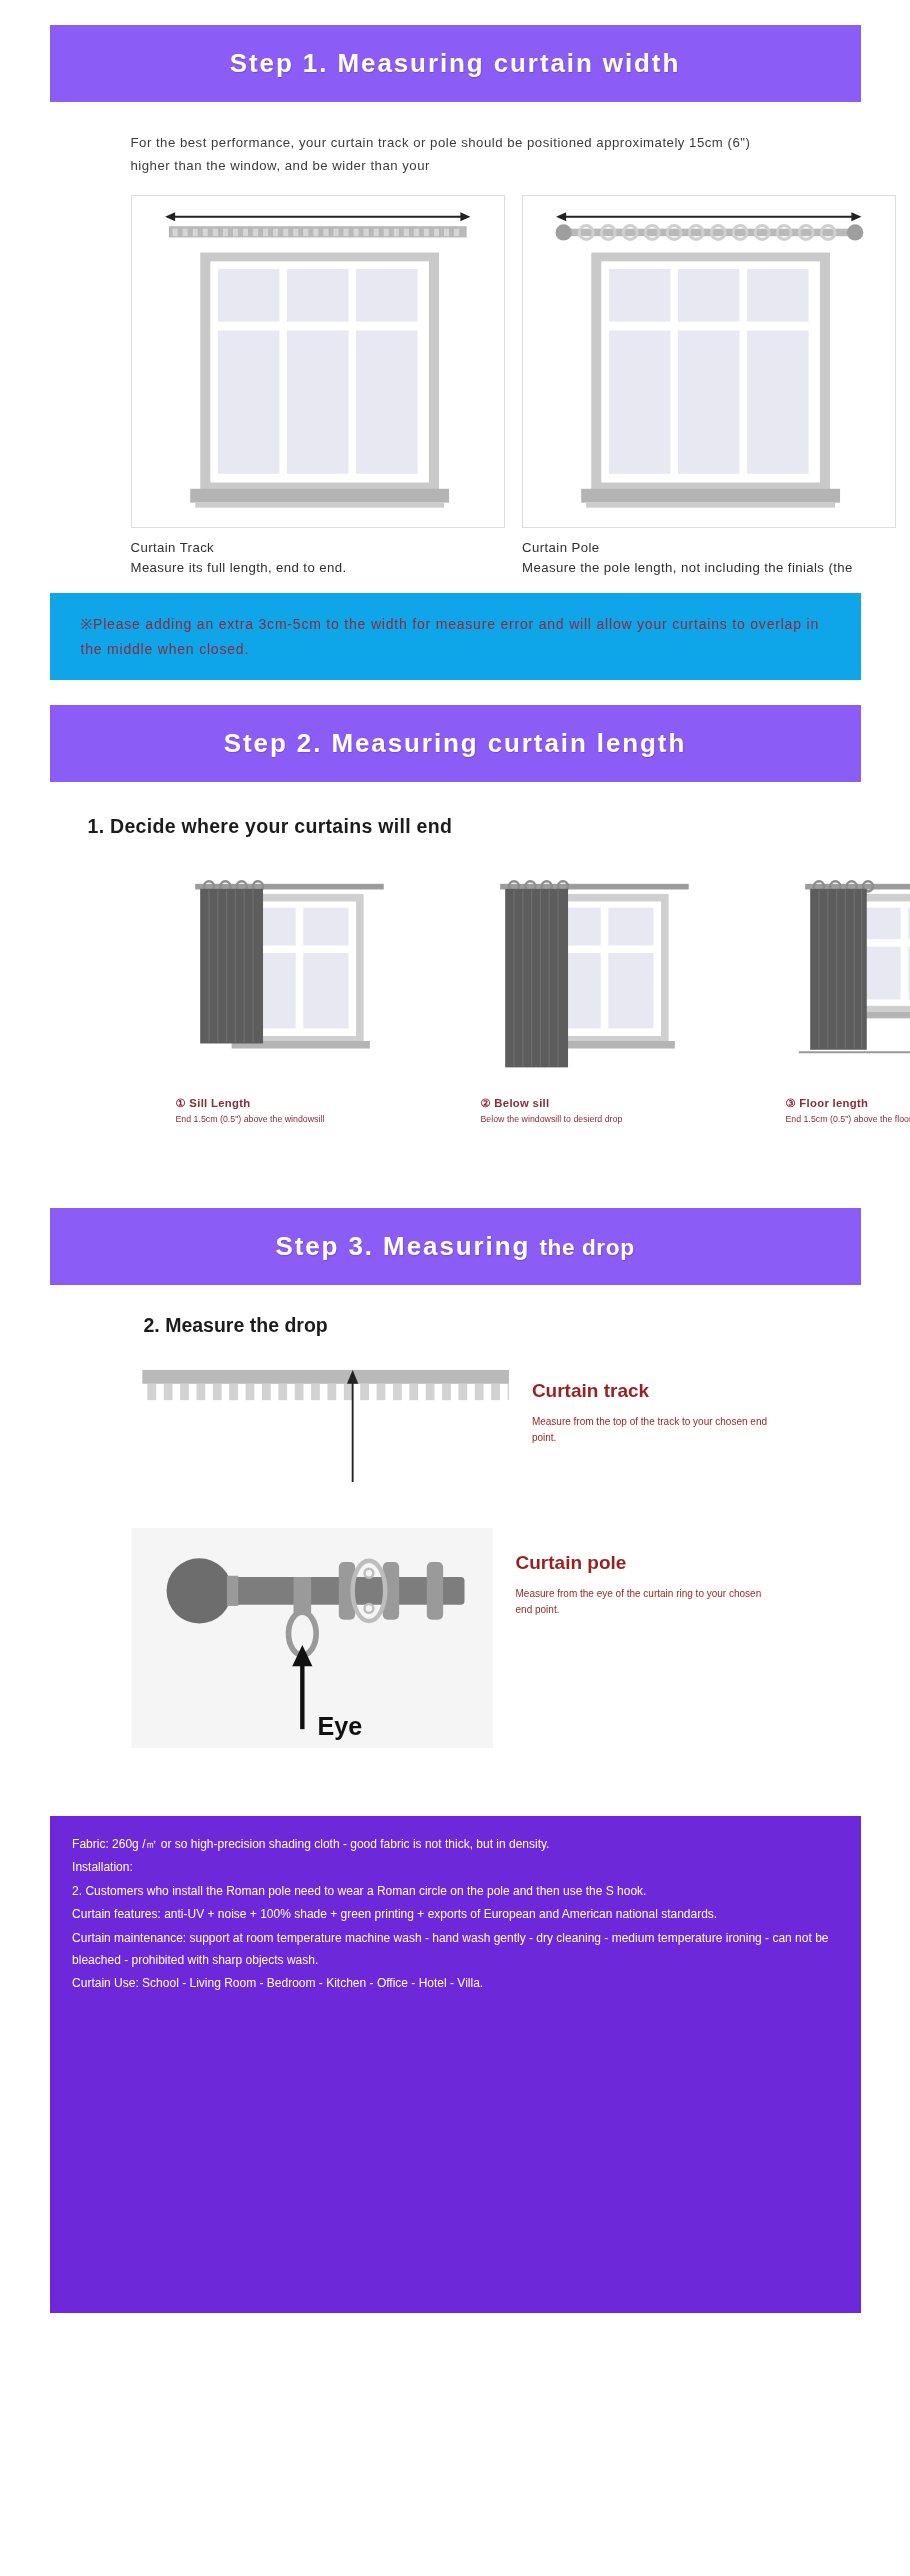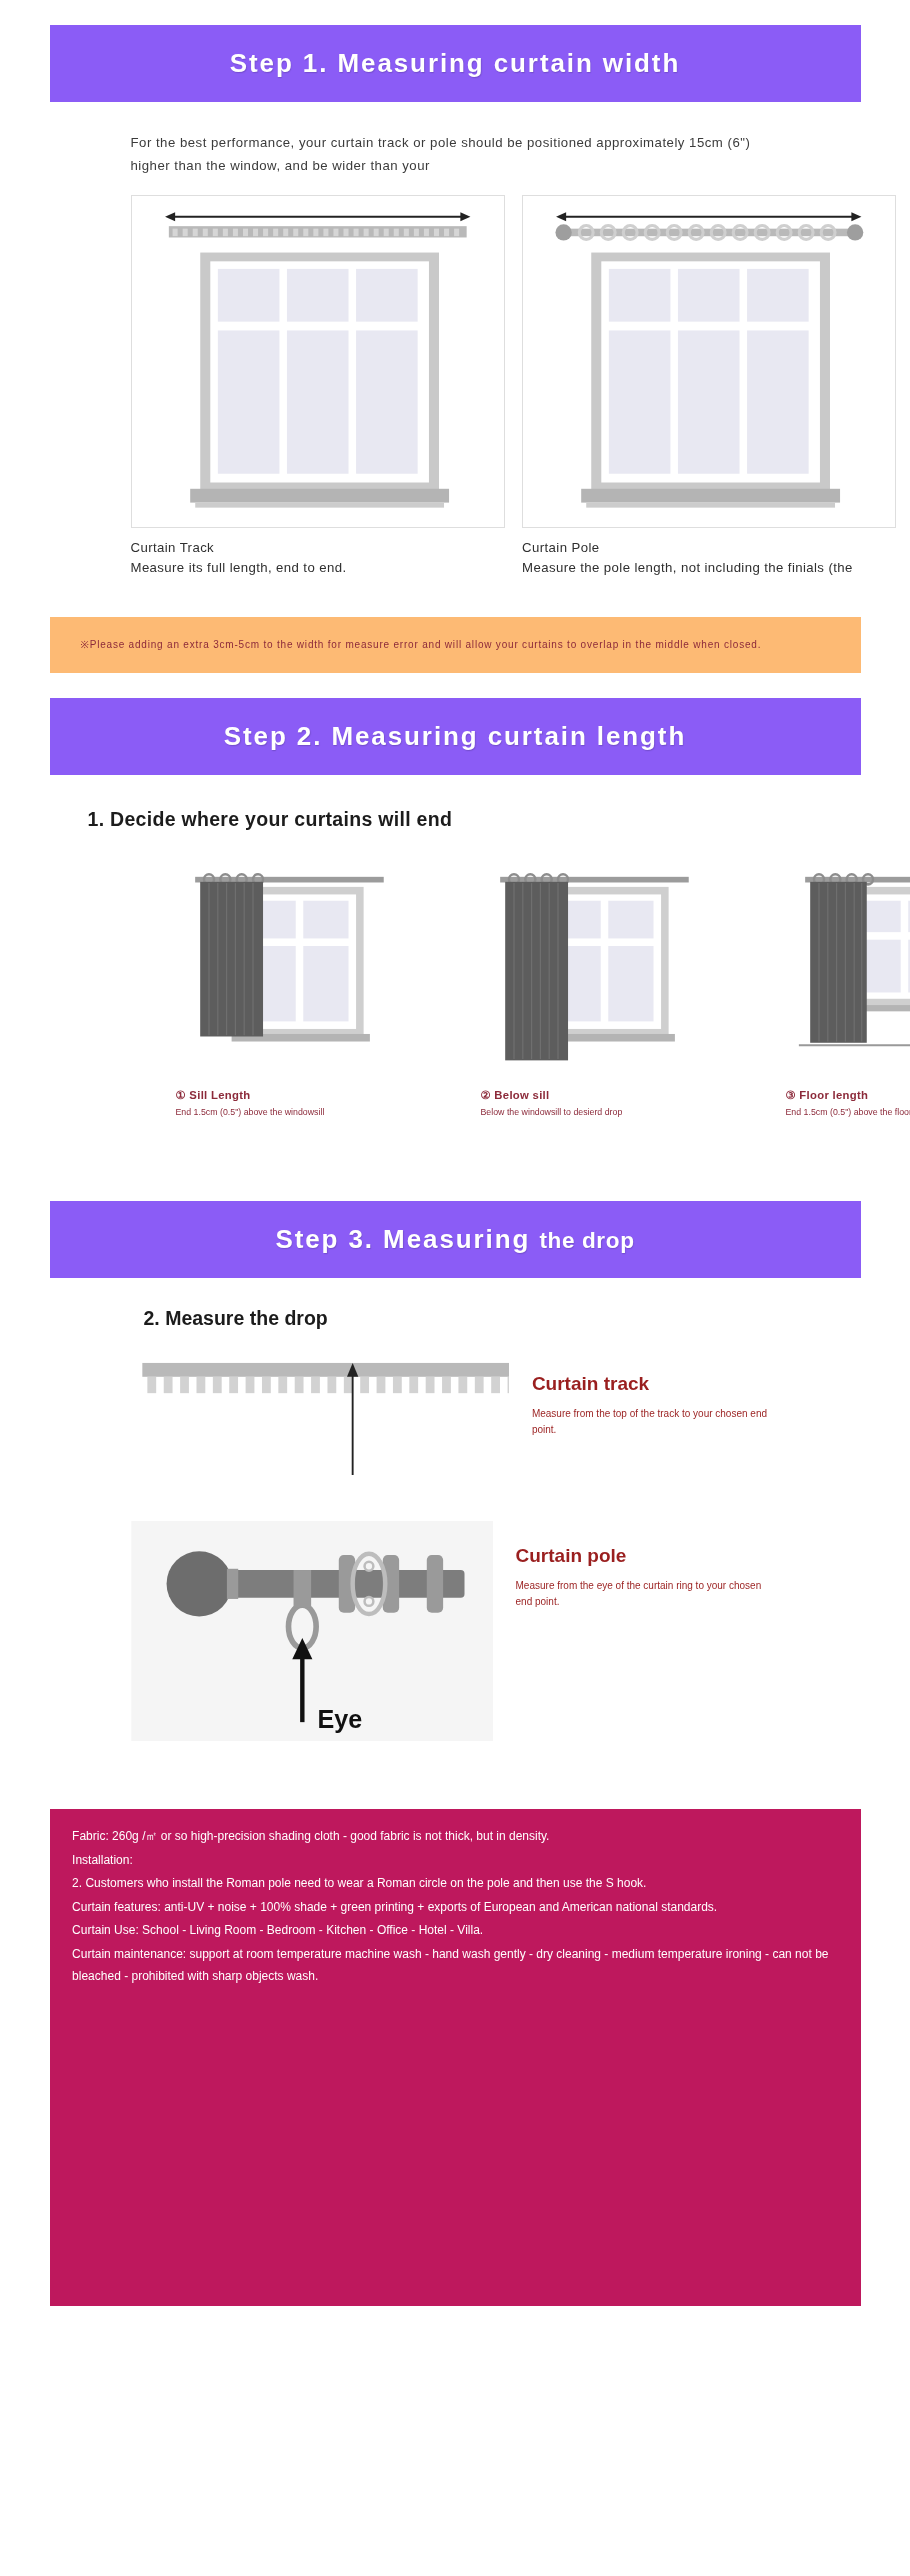--- a/index.html
+++ b/index.html
@@ -81,11 +81,11 @@
 
   
   .note {
-    background: #fdba74;
-    margin-top: 40px;
+    background: #0ea5e9;
+    margin-top: 16px;
     padding: 19px 31px 19px 31px;
     color: #8c2a3a;
-    font-size: 10px;
+    font-size: 14px;
     line-height: 1.75;
     letter-spacing: 0.8px;
   }

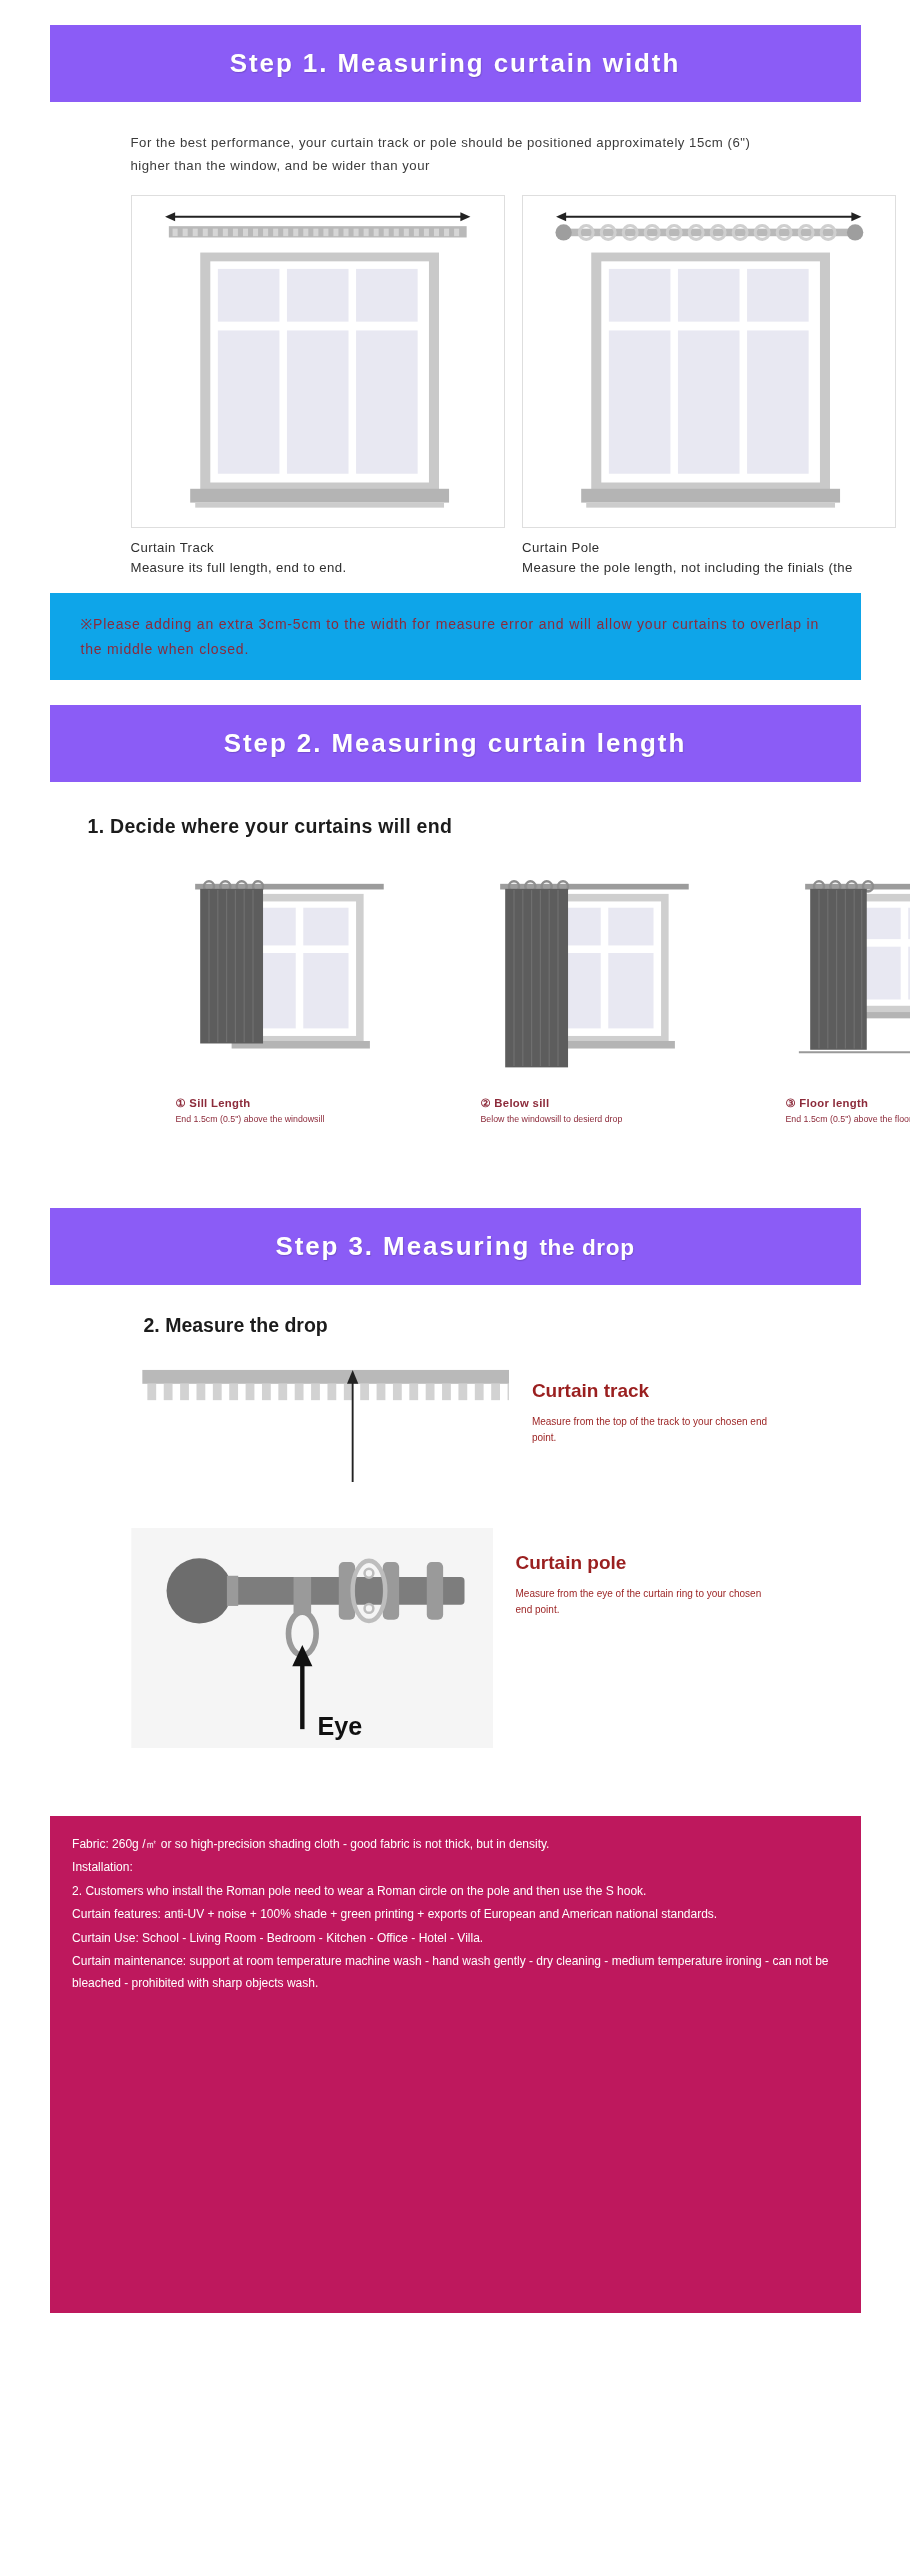--- a/index.html
+++ b/index.html
@@ -160,7 +160,7 @@
 
   
   .info-block {
-    background: #be185d;
+    background: #6d28d9;
     margin: 28px 0 0 0;
     padding: 16.4px 22.6px 25px 22.6px;
     color: #ffffff;

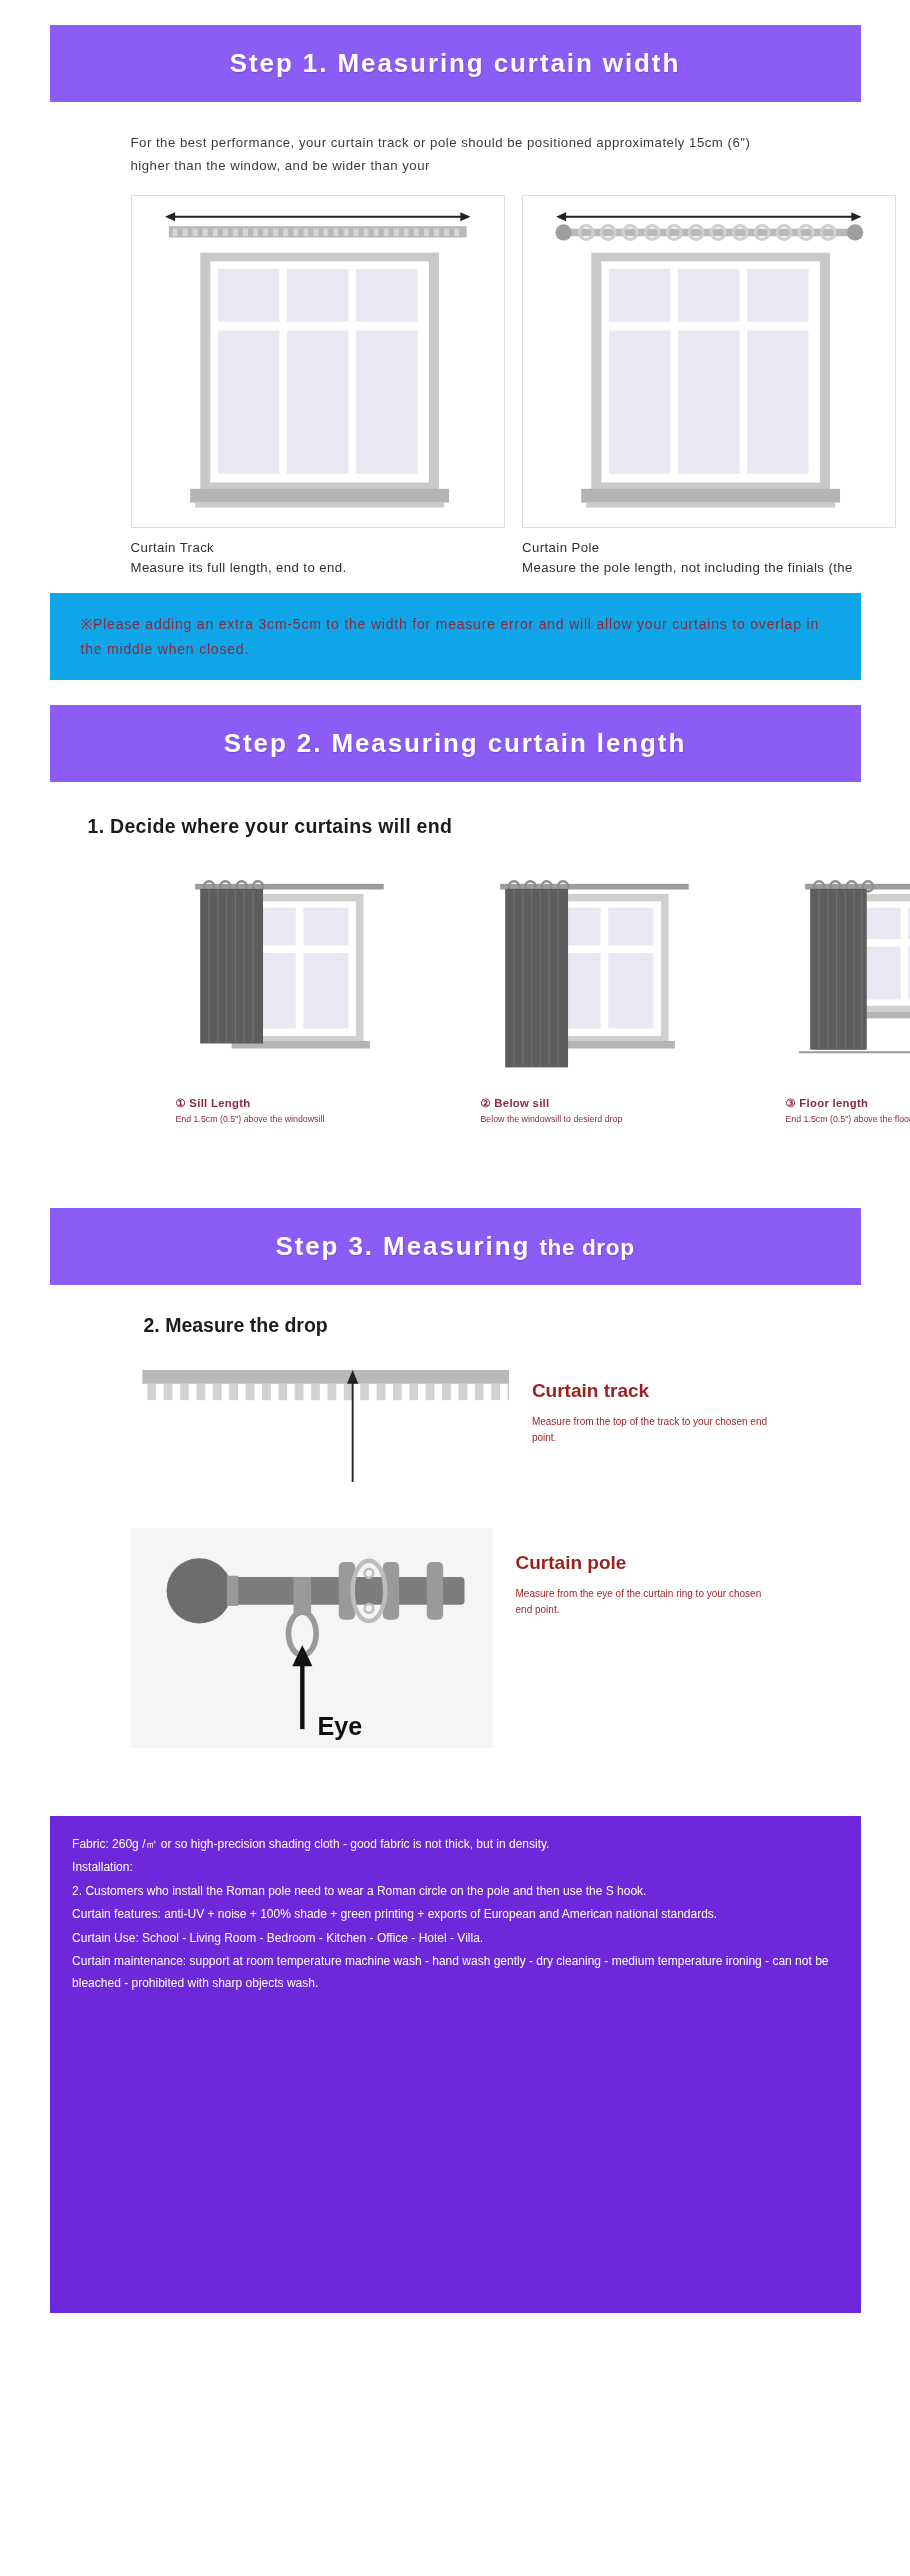--- a/index.html
+++ b/index.html
@@ -507,8 +507,8 @@
       <p>Installation:</p>
       <p>2. Customers who install the Roman pole need to wear a Roman circle on the pole and then use the S hook.</p>
       <p>Curtain features: anti-UV + noise + 100% shade + green printing + exports of European and American national standards.</p>
+      <p>Curtain maintenance: support at room temperature machine wash - hand wash gently - dry cleaning - medium temperature ironing - can not be bleached - prohibited with sharp objects wash.</p>
       <p>Curtain Use: School - Living Room - Bedroom - Kitchen - Office - Hotel - Villa.</p>
-      <p>Curtain maintenance: support at room temperature machine wash - hand wash gently - dry cleaning - medium temperature ironing - can not be bleached - prohibited with sharp objects wash.</p>
     </div>
   </div>
 

